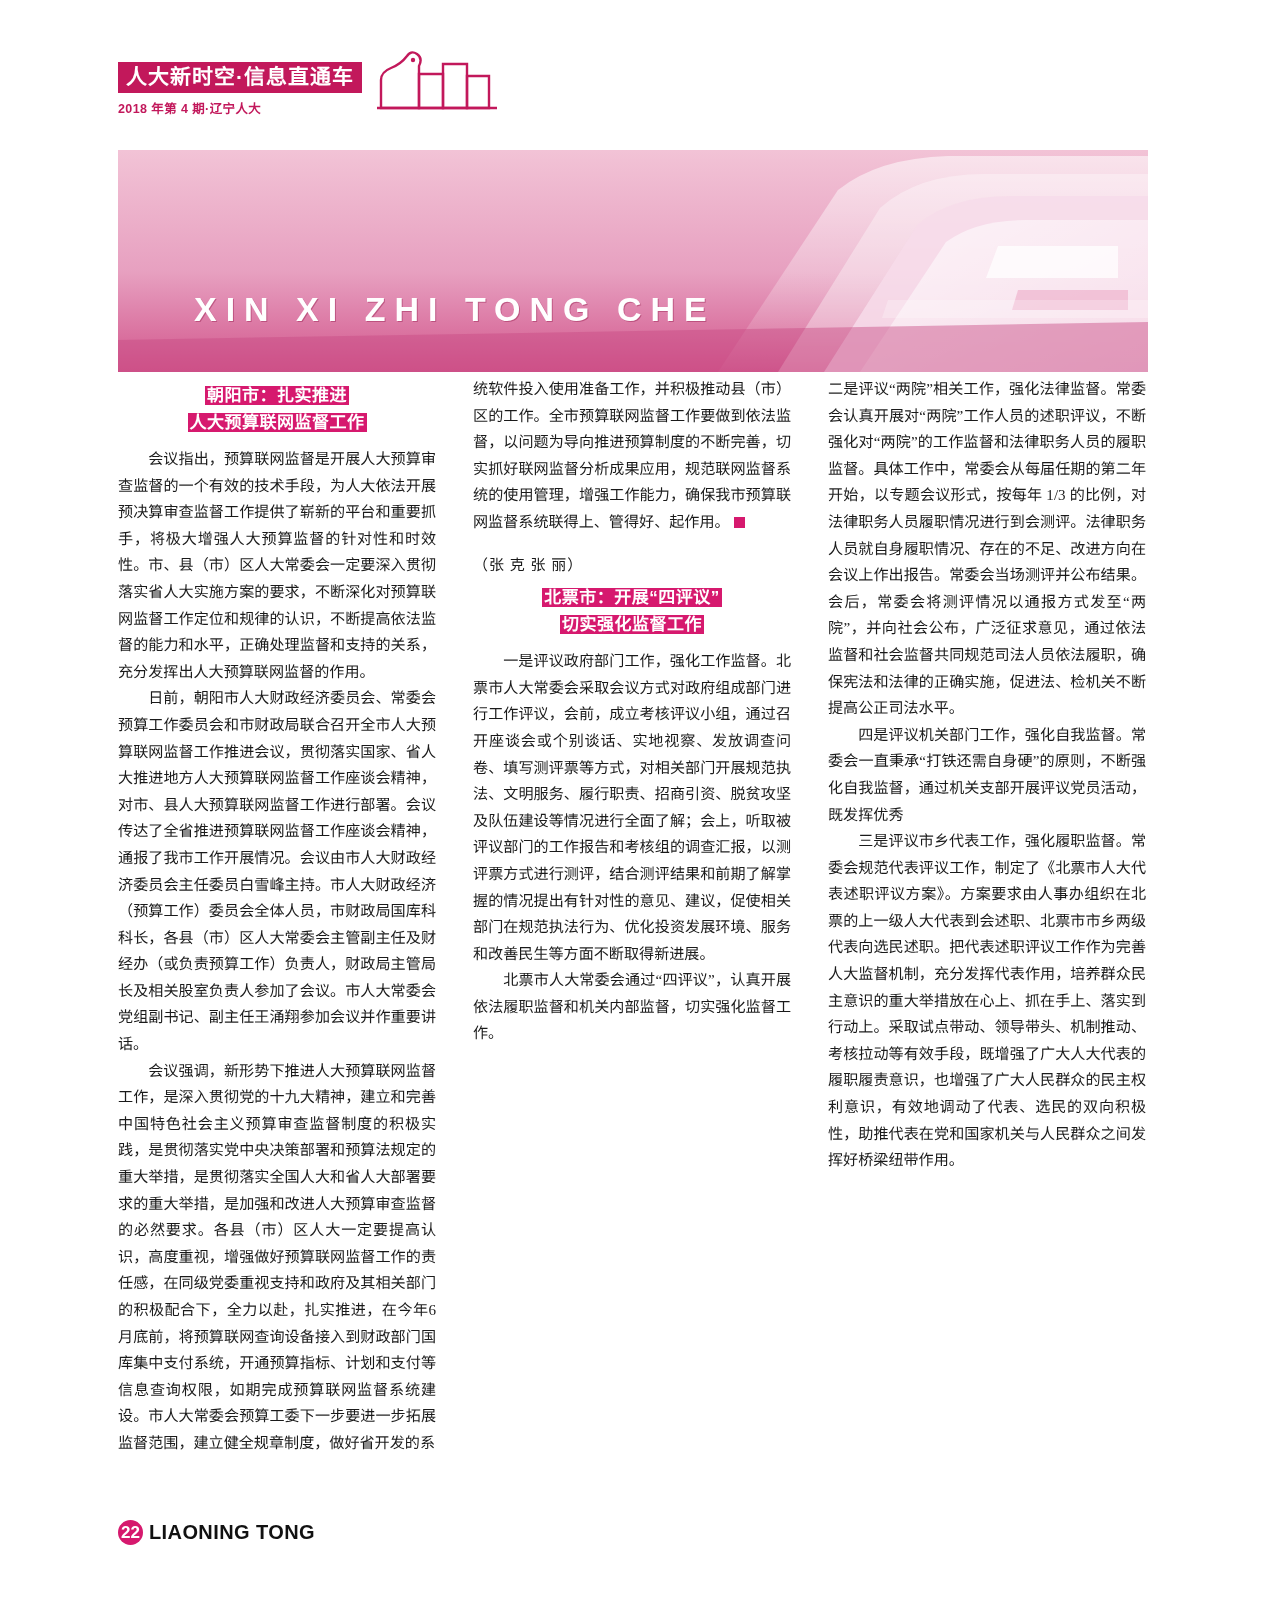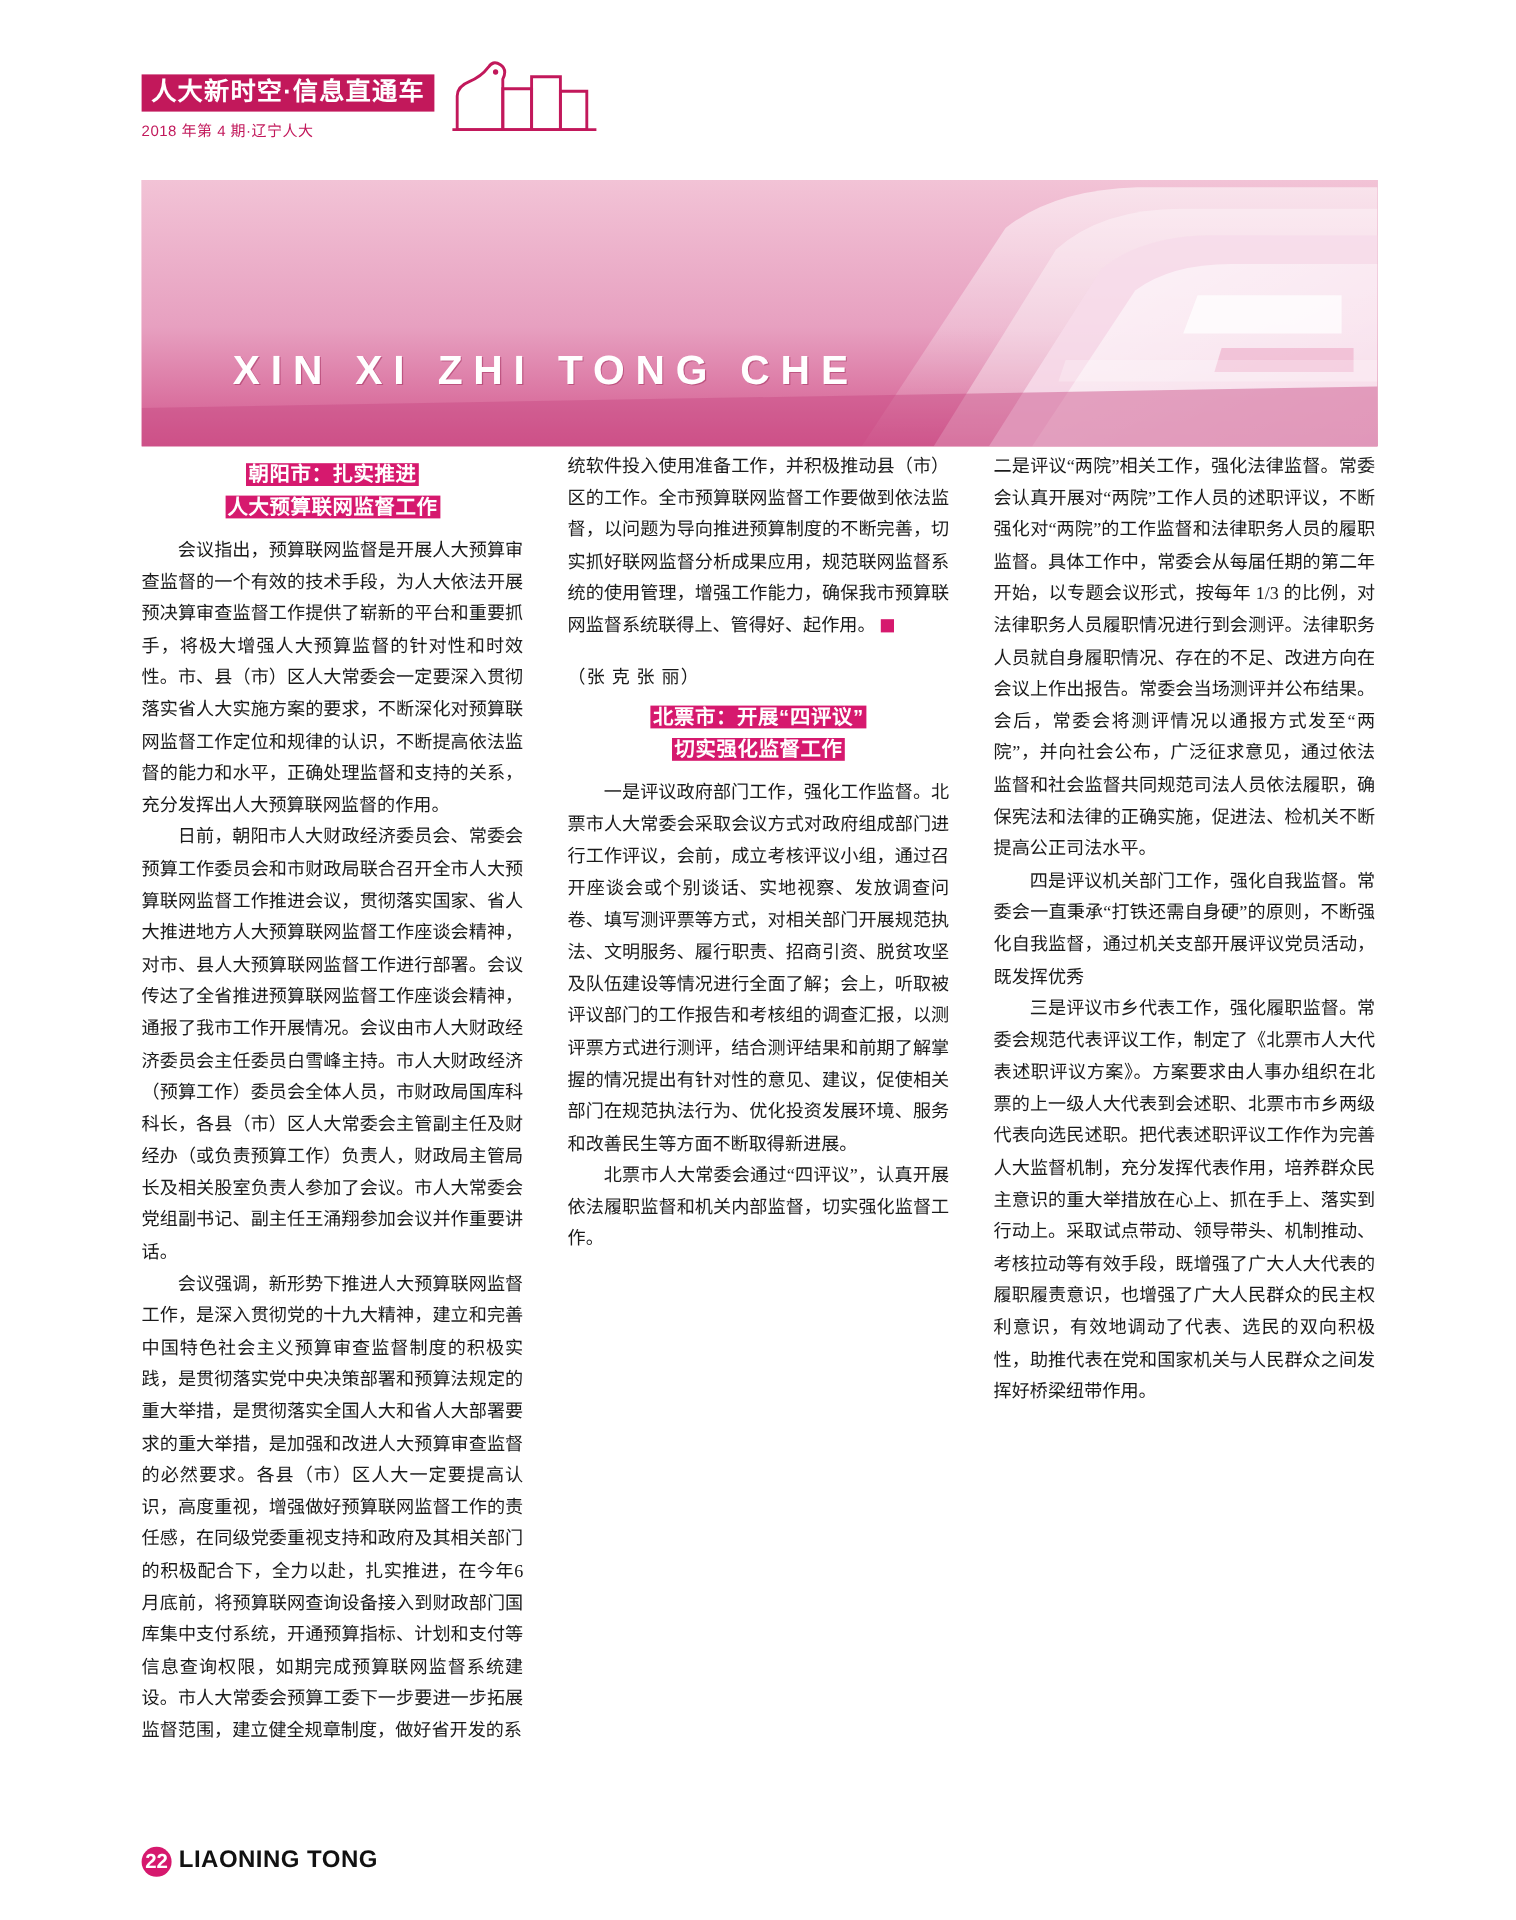--- a/index.html
+++ b/index.html
@@ -40,7 +40,7 @@
     margin-top: 5px;
     font-family: "Liberation Sans", sans-serif;
     font-size: 12.5px;
-    font-weight: normal;
+    font-weight: bold;
     color: #c2185b;
     letter-spacing: 0.4px;
   }

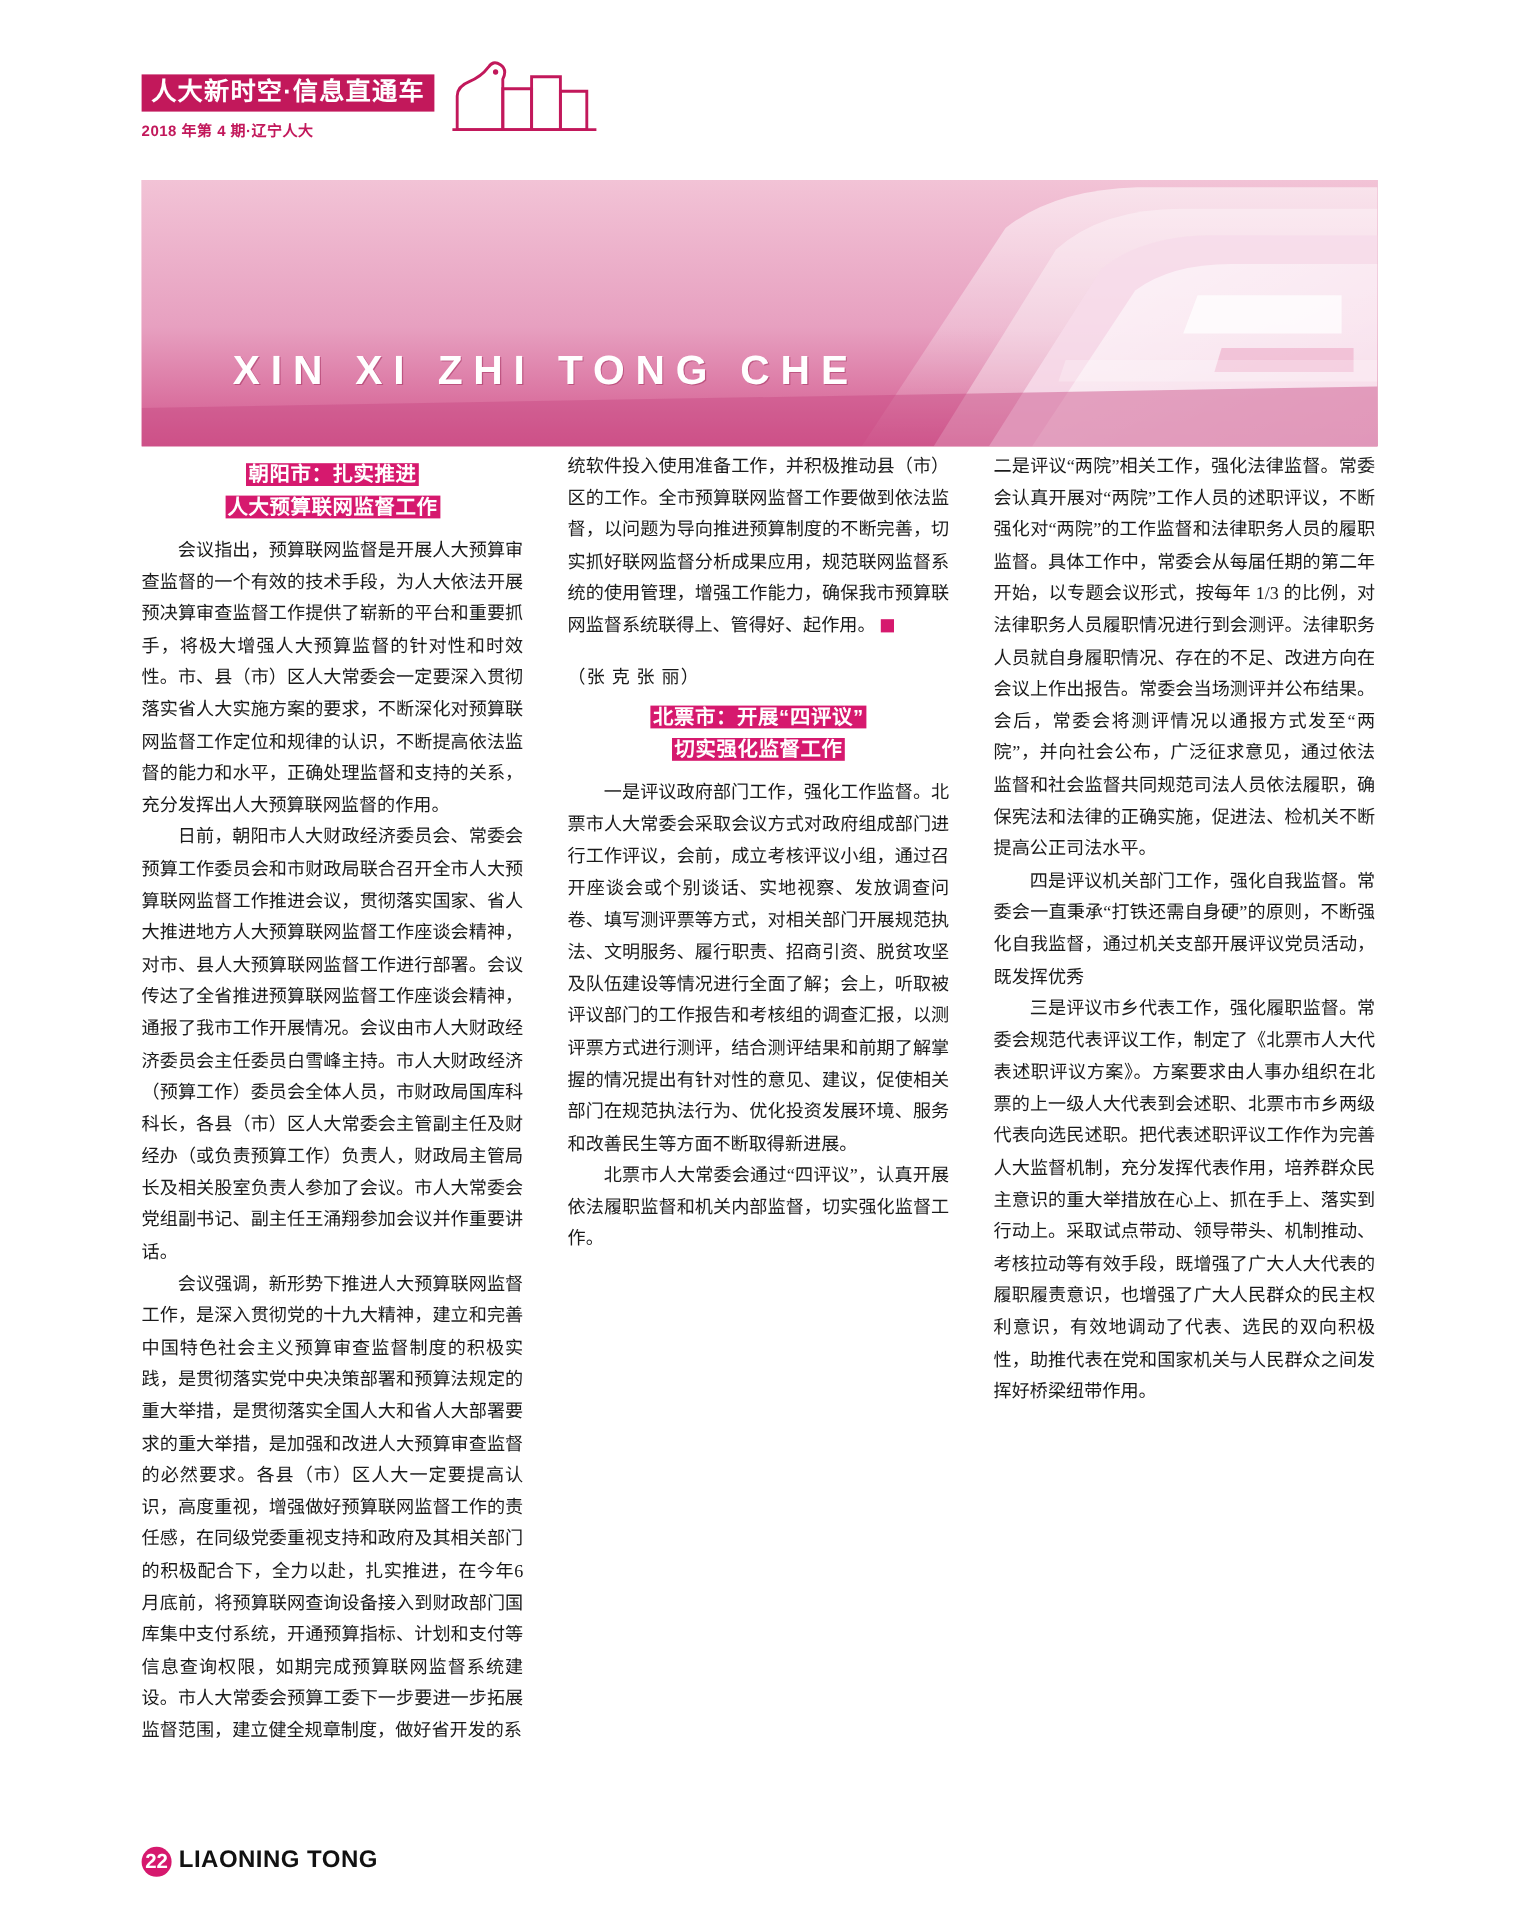--- a/index.html
+++ b/index.html
@@ -150,8 +150,8 @@
     left: 118px;
     top: 1520px;
     display: flex;
+    align-items: center;
     gap: 6px;
-    margin-top: 19px;
   }
   .page-num {
     font-family: "Liberation Sans", sans-serif;

